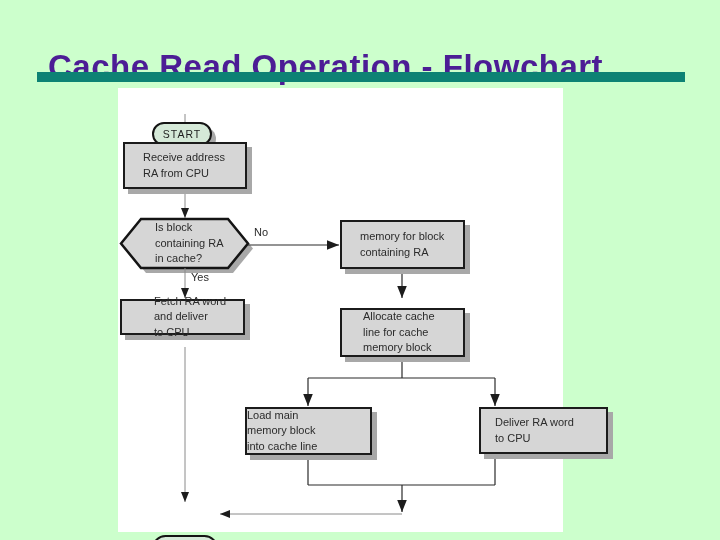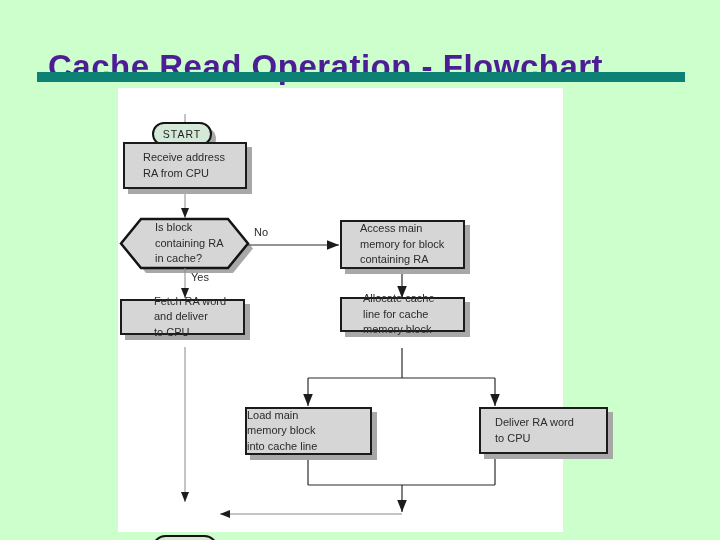--- a/index.html
+++ b/index.html
@@ -92,7 +92,6 @@
     </div>
 
     <div class="node process" id="n-access">
-      <span class="node-line">Access main</span>
       <span class="node-line">memory for block</span>
       <span class="node-line">containing RA</span>
     </div>

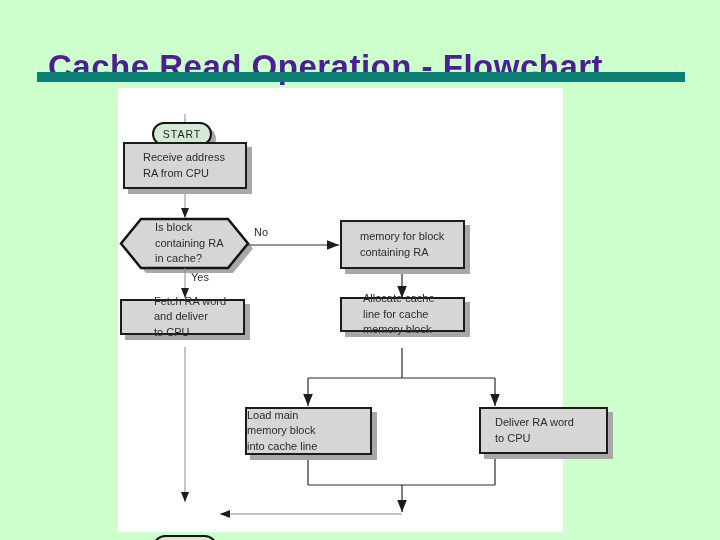--- a/index.html
+++ b/index.html
@@ -25,7 +25,7 @@
   #n-receive {left:5px;  top:54px;  width:124px;height:47px;padding-left:18px;}
   #n-access  {left:222px;top:132px; width:125px;height:49px;padding-left:18px;}
   #n-fetch   {left:2px;  top:211px; width:125px;height:36px;padding-left:32px;}
-  #n-allocate{left:222px;top:209px; width:125px;height:35px;padding-left:21px;}
+  #n-allocate{left:222px;top:220px; width:125px;height:49px;padding-left:21px;}
   #n-load    {left:127px;top:319px; width:127px;height:48px;}
   #n-deliver {left:313px;top:319px; width:129px;height:47px;padding-left:14px;margin-left:48px;}
   #n-start   {left:34px; top:2px;   width:60px; height:24px;}

